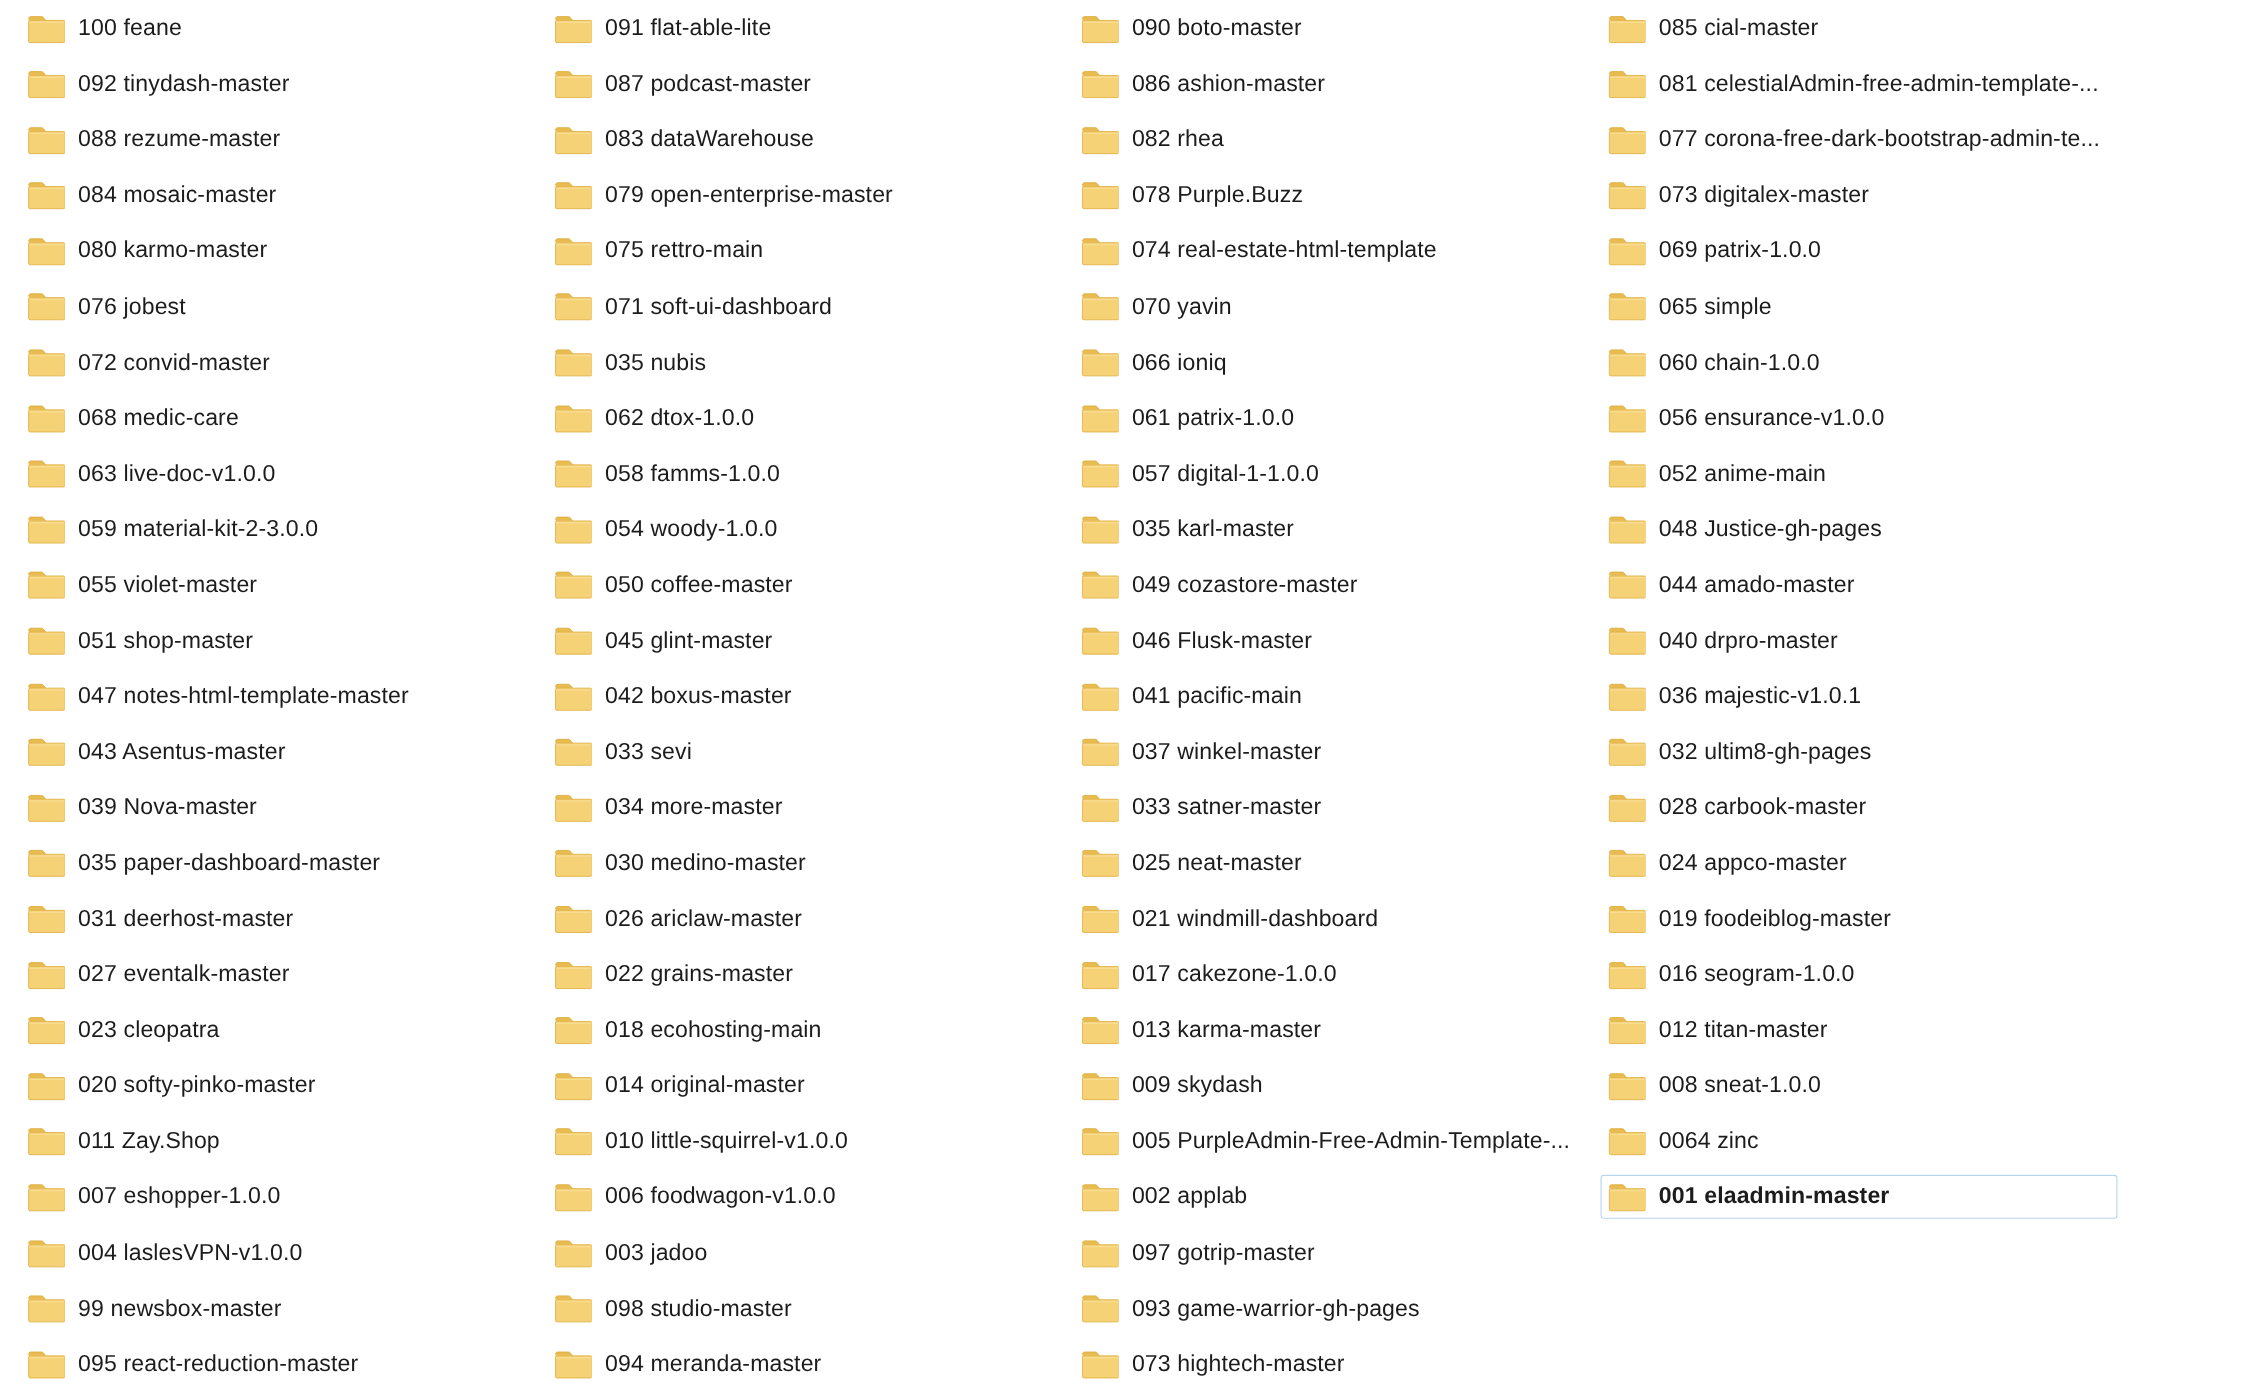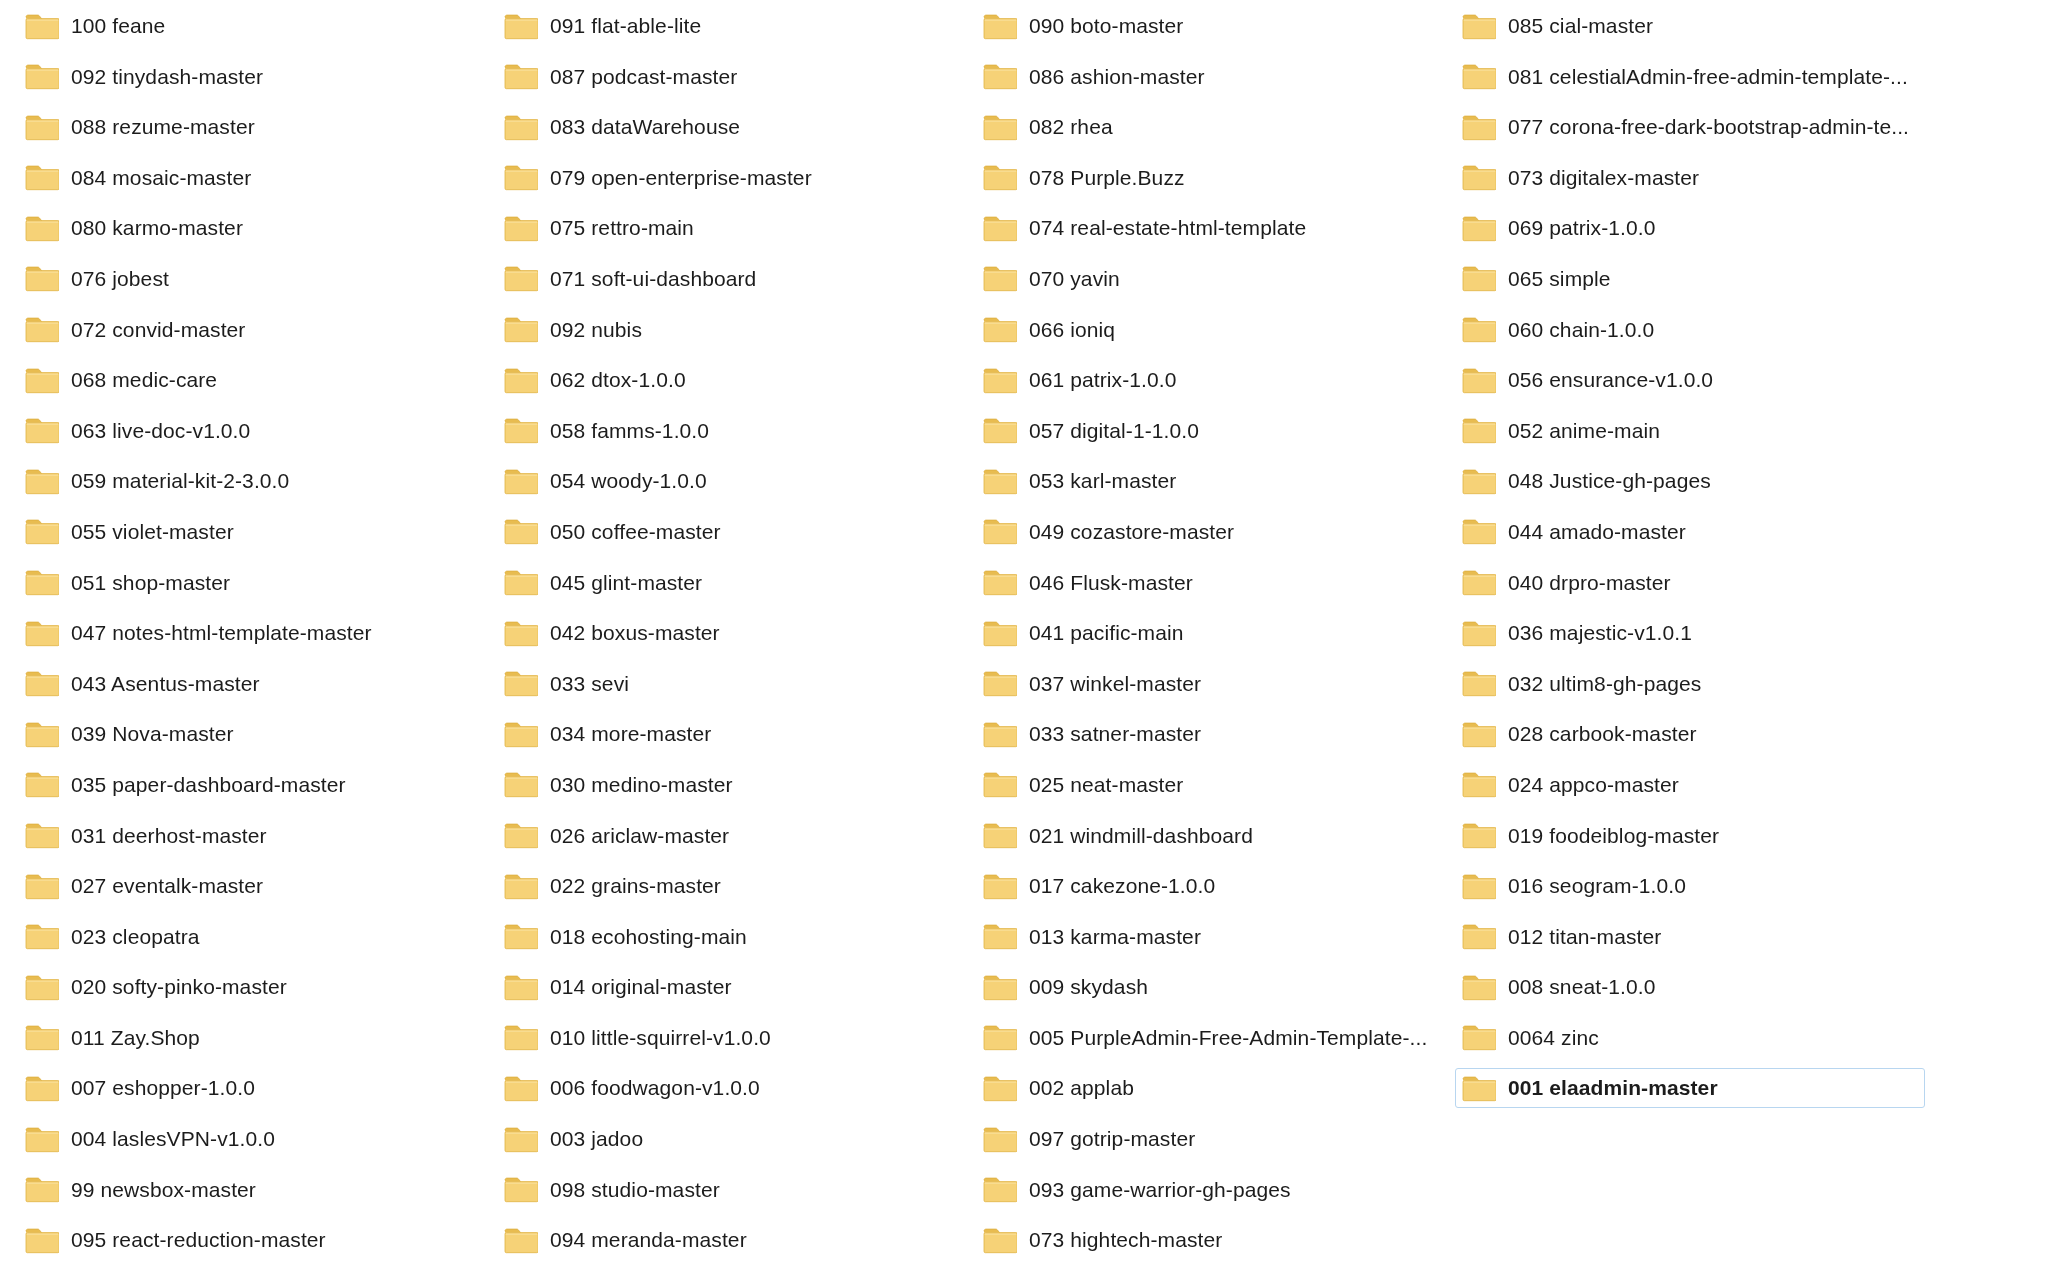--- a/index.html
+++ b/index.html
@@ -444,7 +444,7 @@
           <rect x="1" y="5.6" width="33.2" height="20.1" rx="1.4" fill="none" stroke="#e0b243" stroke-width="0.8"></rect>
         </svg>
       </span>
-      <span class="file-label">092 nubis</span>
+      <span class="file-label">035 nubis</span>
     </div>
     <div class="file-item">
       <span class="folder-icon">

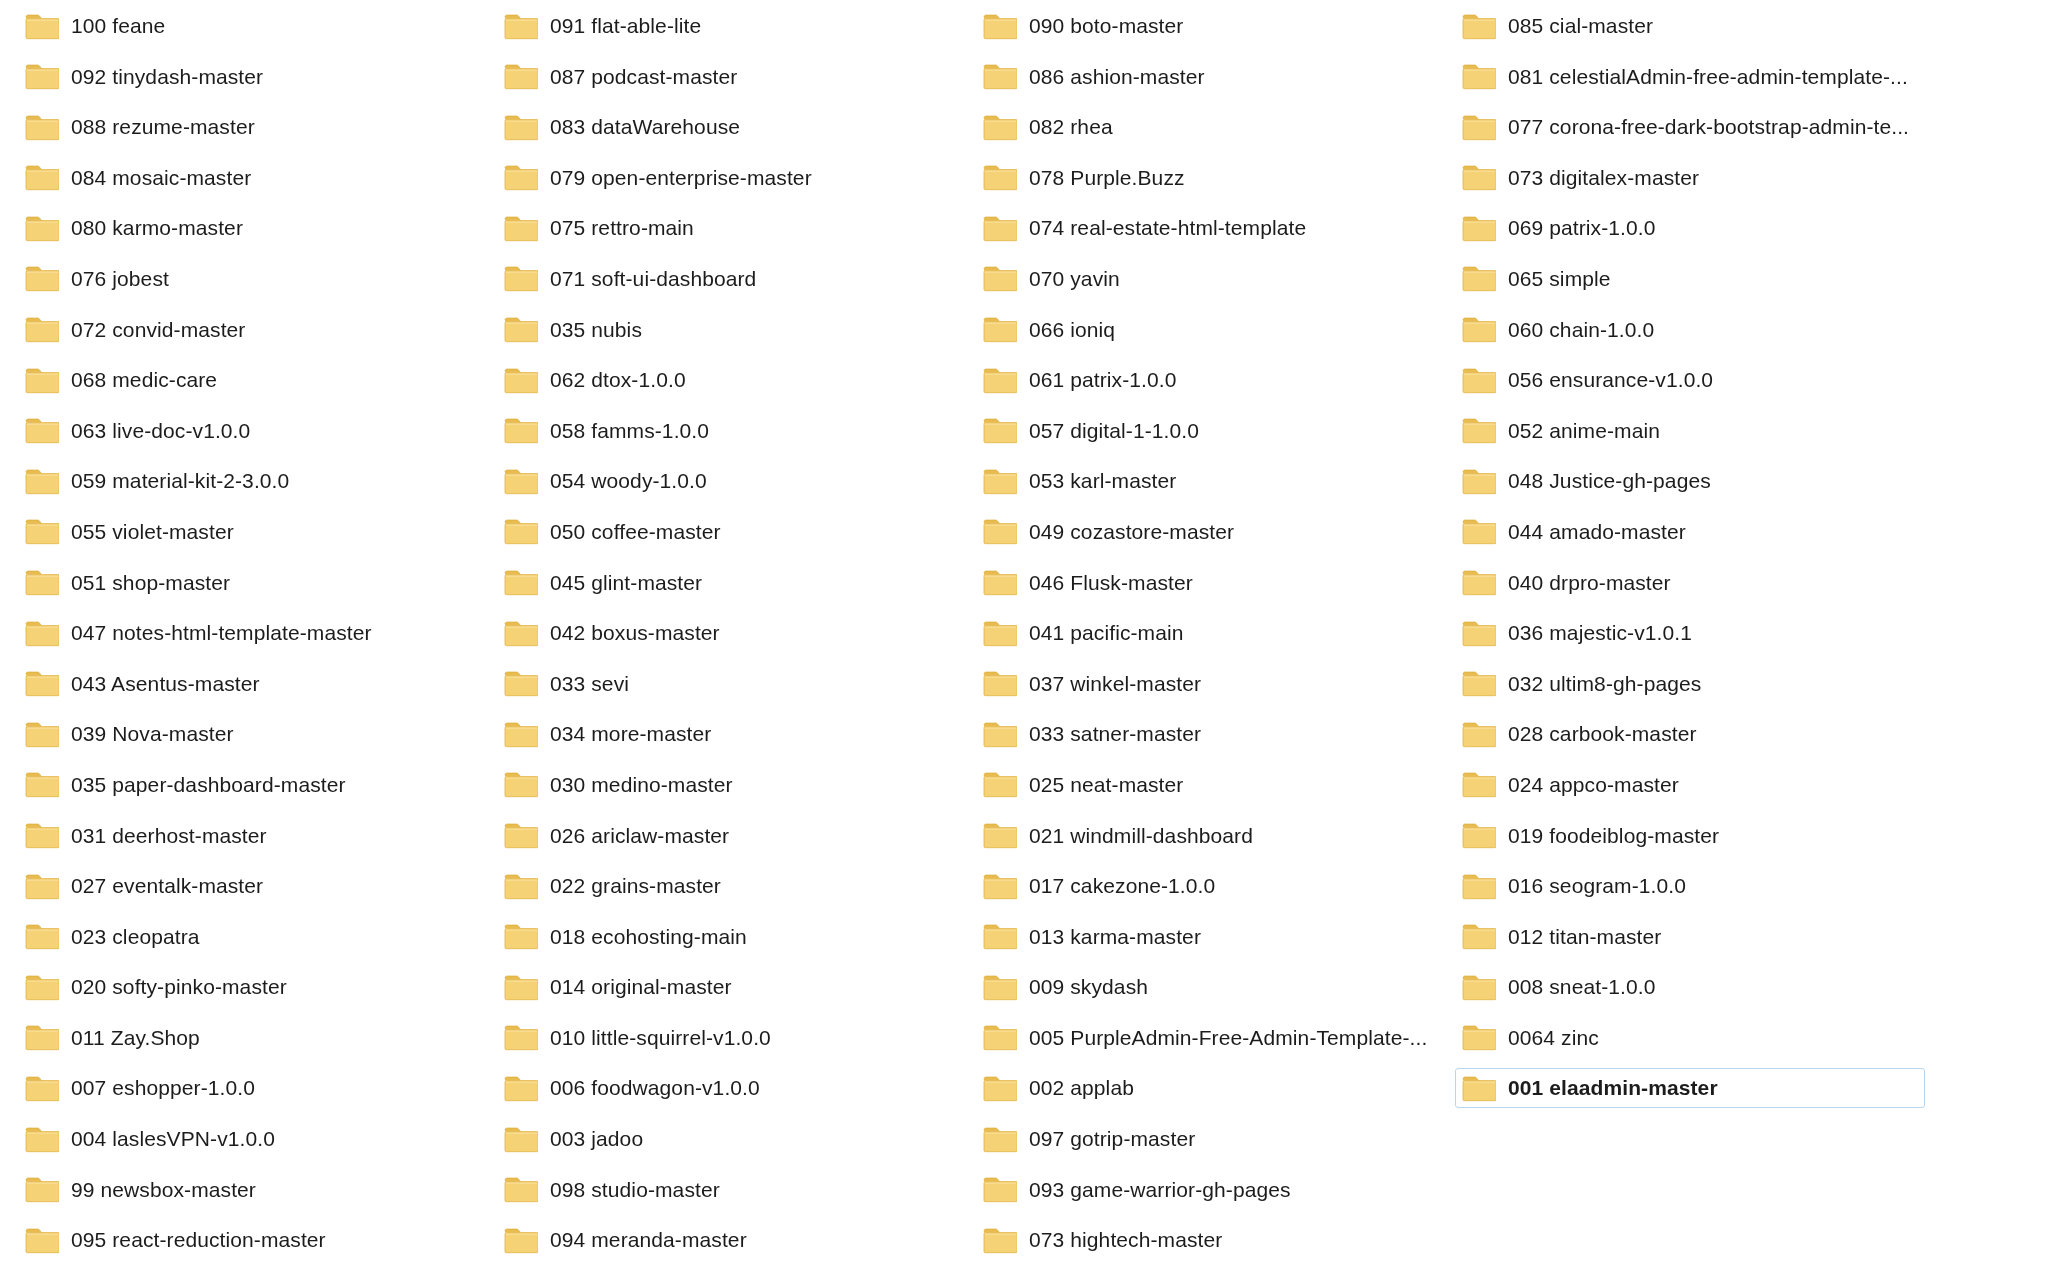--- a/index.html
+++ b/index.html
@@ -780,7 +780,7 @@
           <rect x="1" y="5.6" width="33.2" height="20.1" rx="1.4" fill="none" stroke="#e0b243" stroke-width="0.8"></rect>
         </svg>
       </span>
-      <span class="file-label">053 karl-master</span>
+      <span class="file-label">035 karl-master</span>
     </div>
     <div class="file-item">
       <span class="folder-icon">

